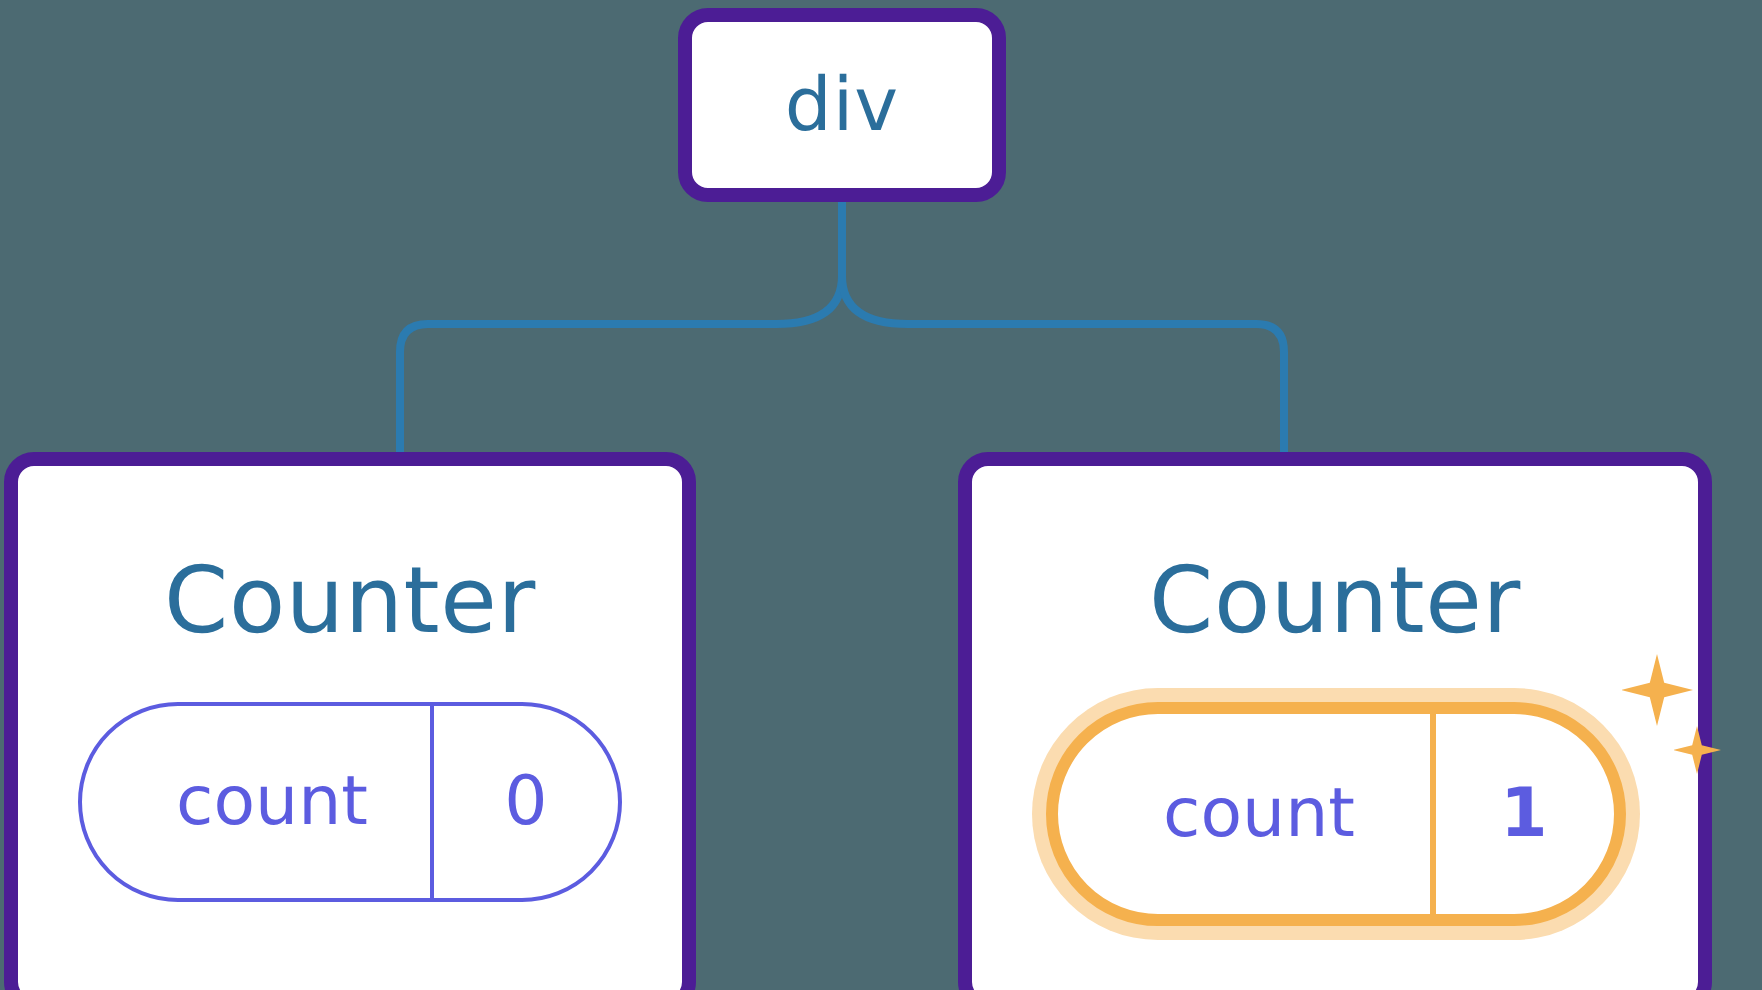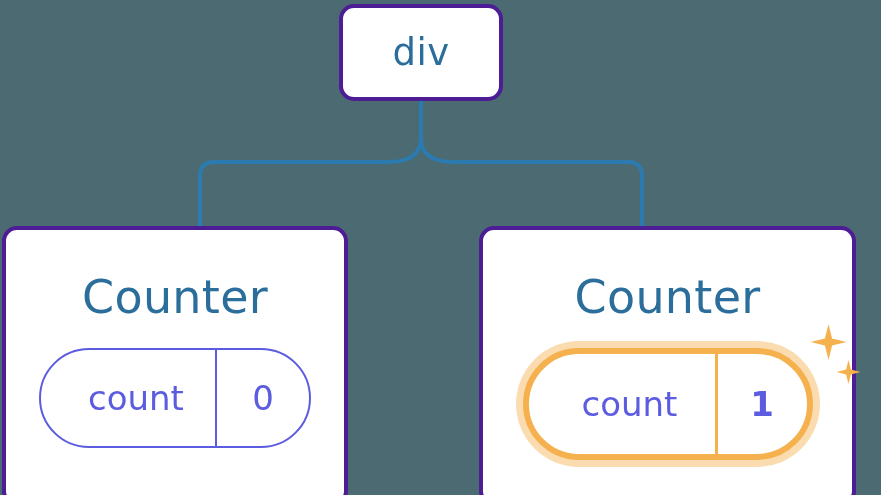--- a/index.html
+++ b/index.html
@@ -36,7 +36,7 @@
   .node {
     position: absolute;
     background: #ffffff;
-    border: 4px solid #4c1d95;
+    border: 7px solid #4c1d95;
     border-radius: 15px;
     box-sizing: border-box;
     display: flex;

